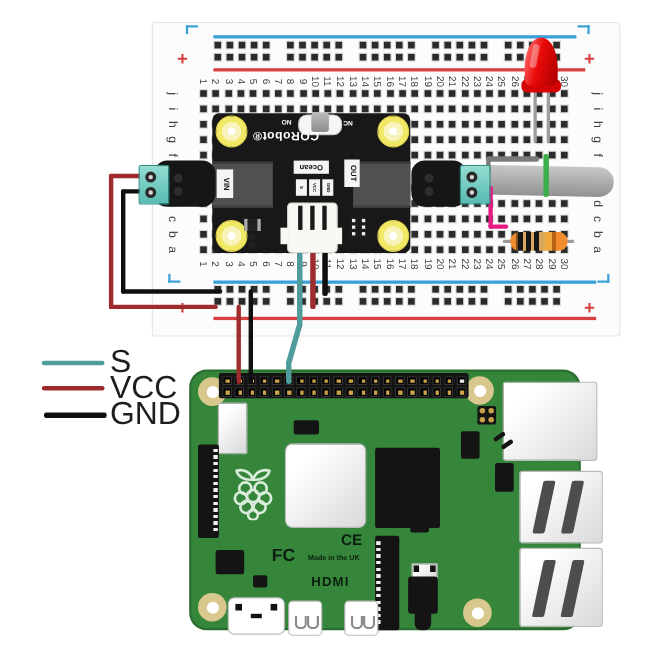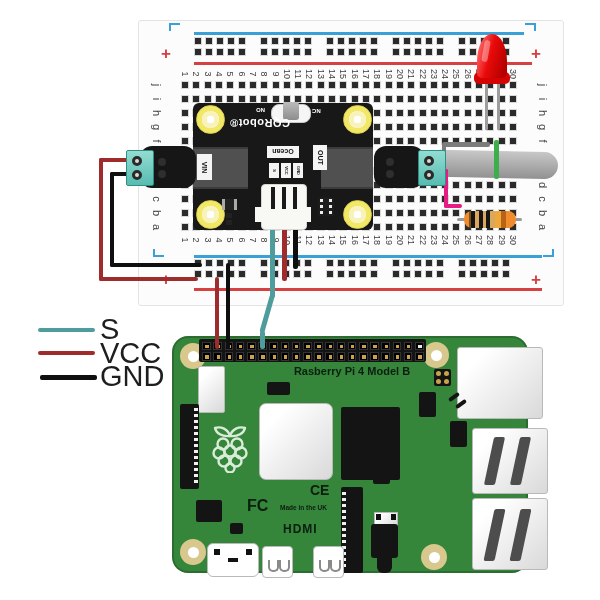--- a/index.html
+++ b/index.html
@@ -683,7 +683,6 @@
         </div>
       </div>
 
-    <div class="pitxt" style="left:95px;top:30px;width:170px;font-size:11px;text-align:center;">Rasberry Pi 4 Model B</div>
 
     <div class="chip" style="left:262px;top:33px;width:17px;height:17px;">
       <div style="position:absolute;left:2px;top:2px;width:5px;height:5px;border-radius:50%;background:#caa24a;"></div>

